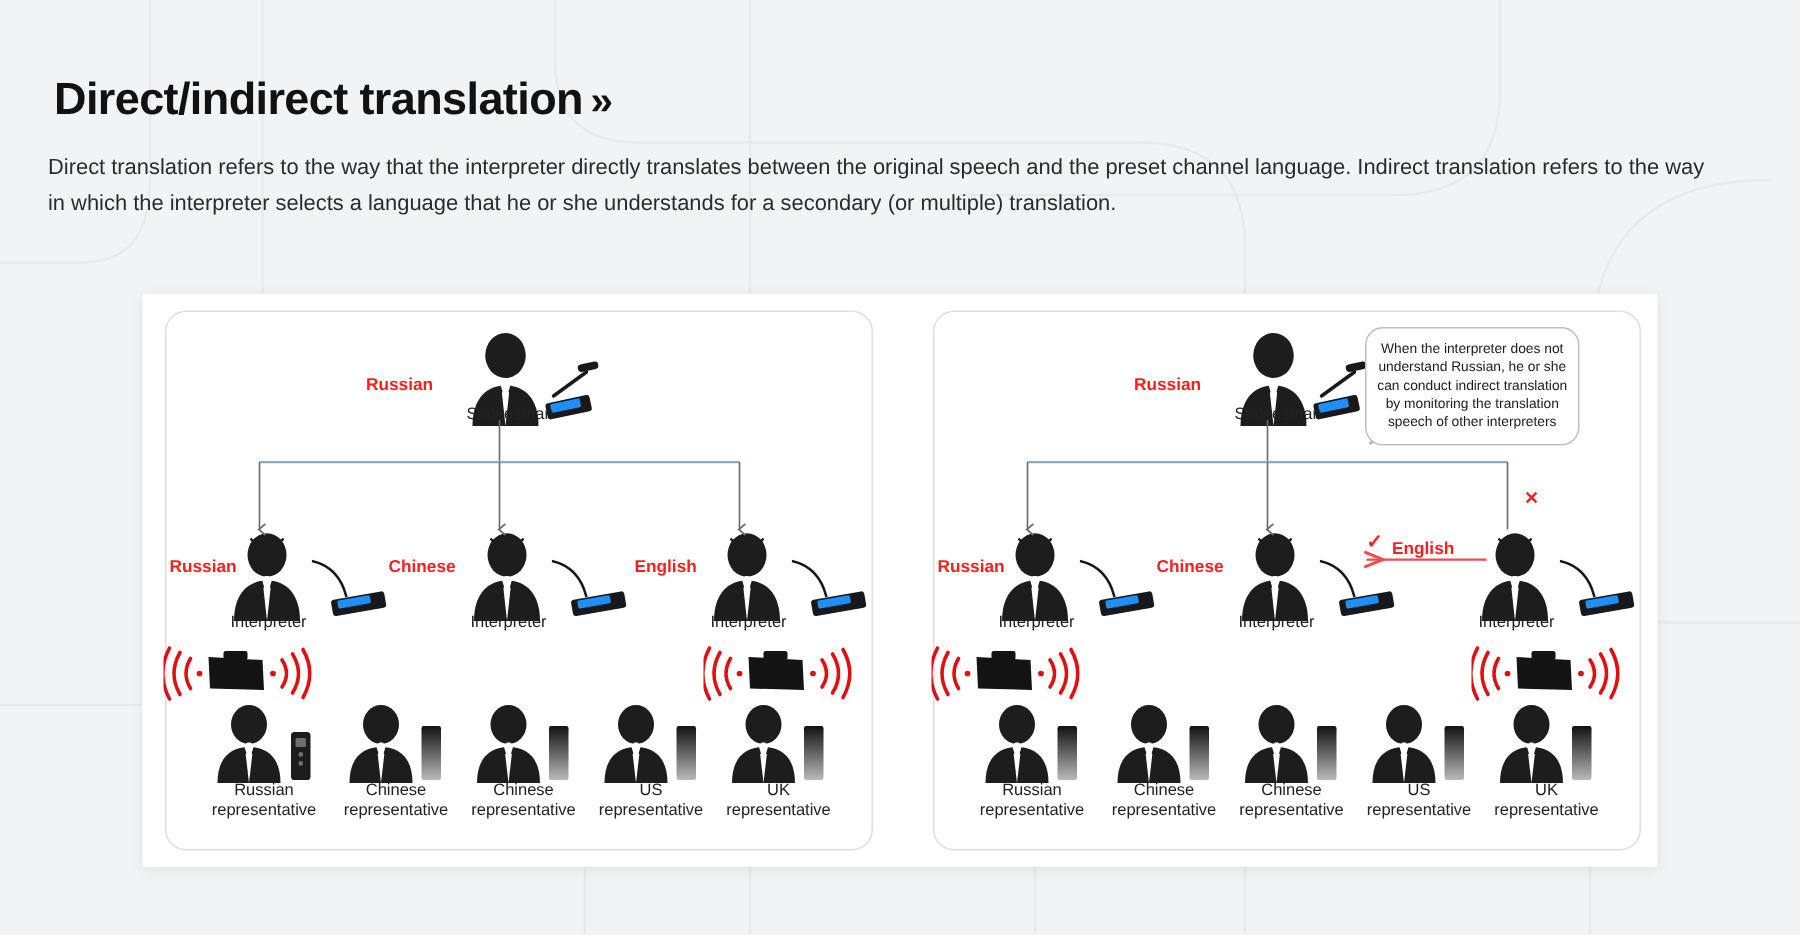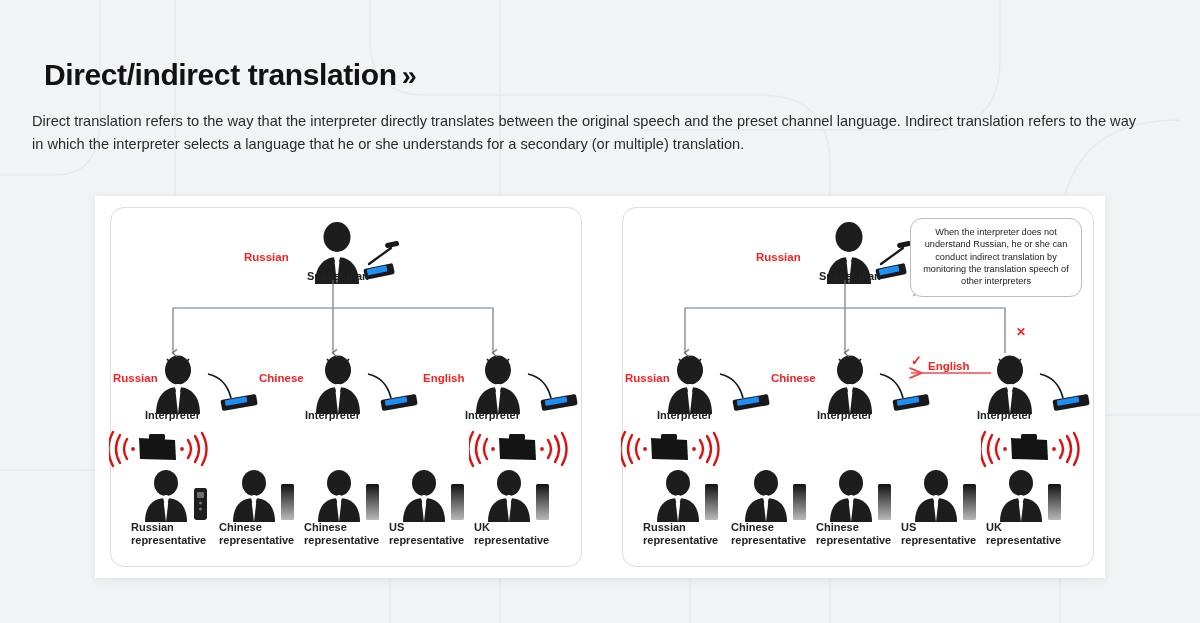--- a/index.html
+++ b/index.html
@@ -13,7 +13,7 @@
   .page-head{position:absolute;left:32px;top:46px;z-index:3;width:1130px;}
   .page-title{
     font-size:30px;font-weight:bold;color:#121212;letter-spacing:-0.4px;
-    margin:12px;display:flex;align-items:baseline;gap:5px;line-height:1.1;
+    margin:4px;display:flex;align-items:baseline;gap:5px;line-height:1.1;
   }
   .title-chevrons{font-size:27px;font-weight:bold;color:#121212;letter-spacing:-3px;}
   .page-desc{

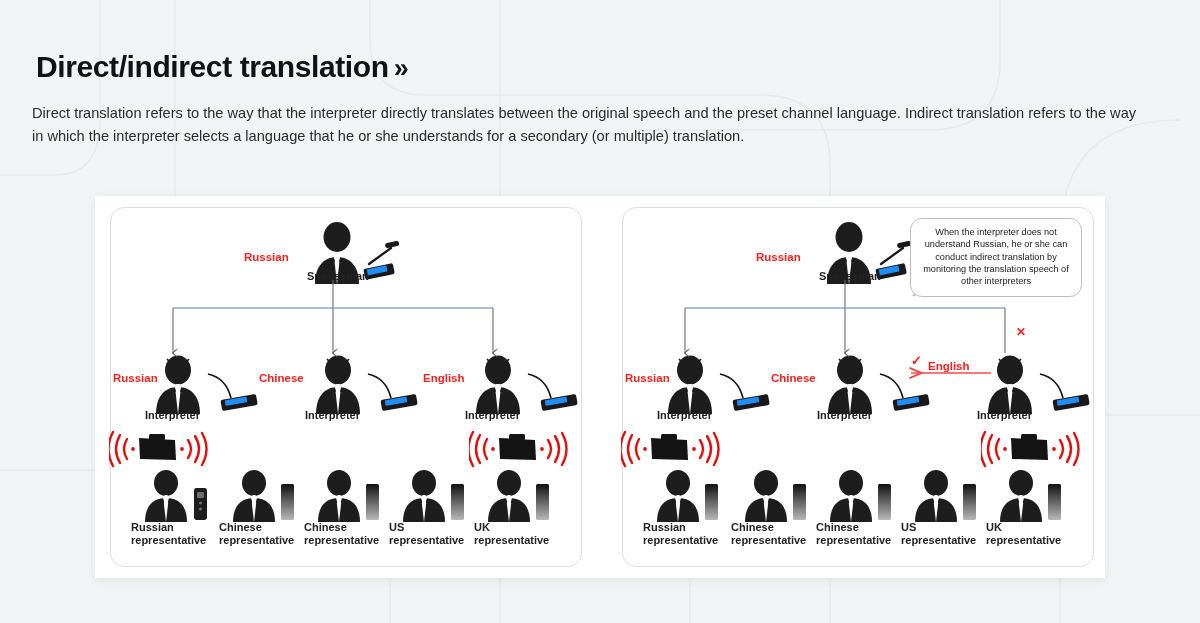--- a/index.html
+++ b/index.html
@@ -41,7 +41,7 @@
     line-height:1.18;font-family:"Liberation Sans",sans-serif;font-weight:bold;
   }
   .callout{
-    position:absolute;width:172px;border:1px solid #bdbdbd;border-radius:12px;
+    position:absolute;width:143px;border:1px solid #bdbdbd;border-radius:12px;
     background:#fff;padding:7px 7px 8px 7px;box-sizing:border-box;
     font-size:9.2px;line-height:1.34;color:#1a1a1a;text-align:center;z-index:6;
   }

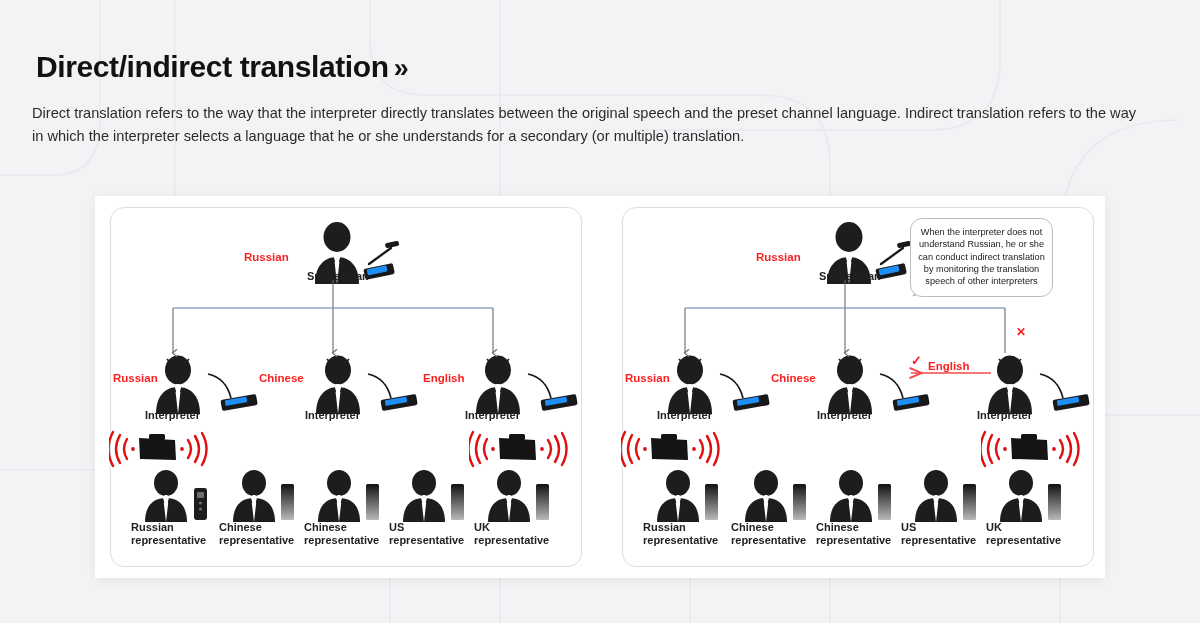--- a/index.html
+++ b/index.html
@@ -38,7 +38,7 @@
   }
   .lbl-dark{
     position:absolute;color:#222;font-size:11px;white-space:nowrap;
-    line-height:1.18;font-family:"Liberation Sans",sans-serif;font-weight:bold;
+    text-align:center;line-height:1.18;font-family:"Liberation Sans",sans-serif;
   }
   .callout{
     position:absolute;width:143px;border:1px solid #bdbdbd;border-radius:12px;

